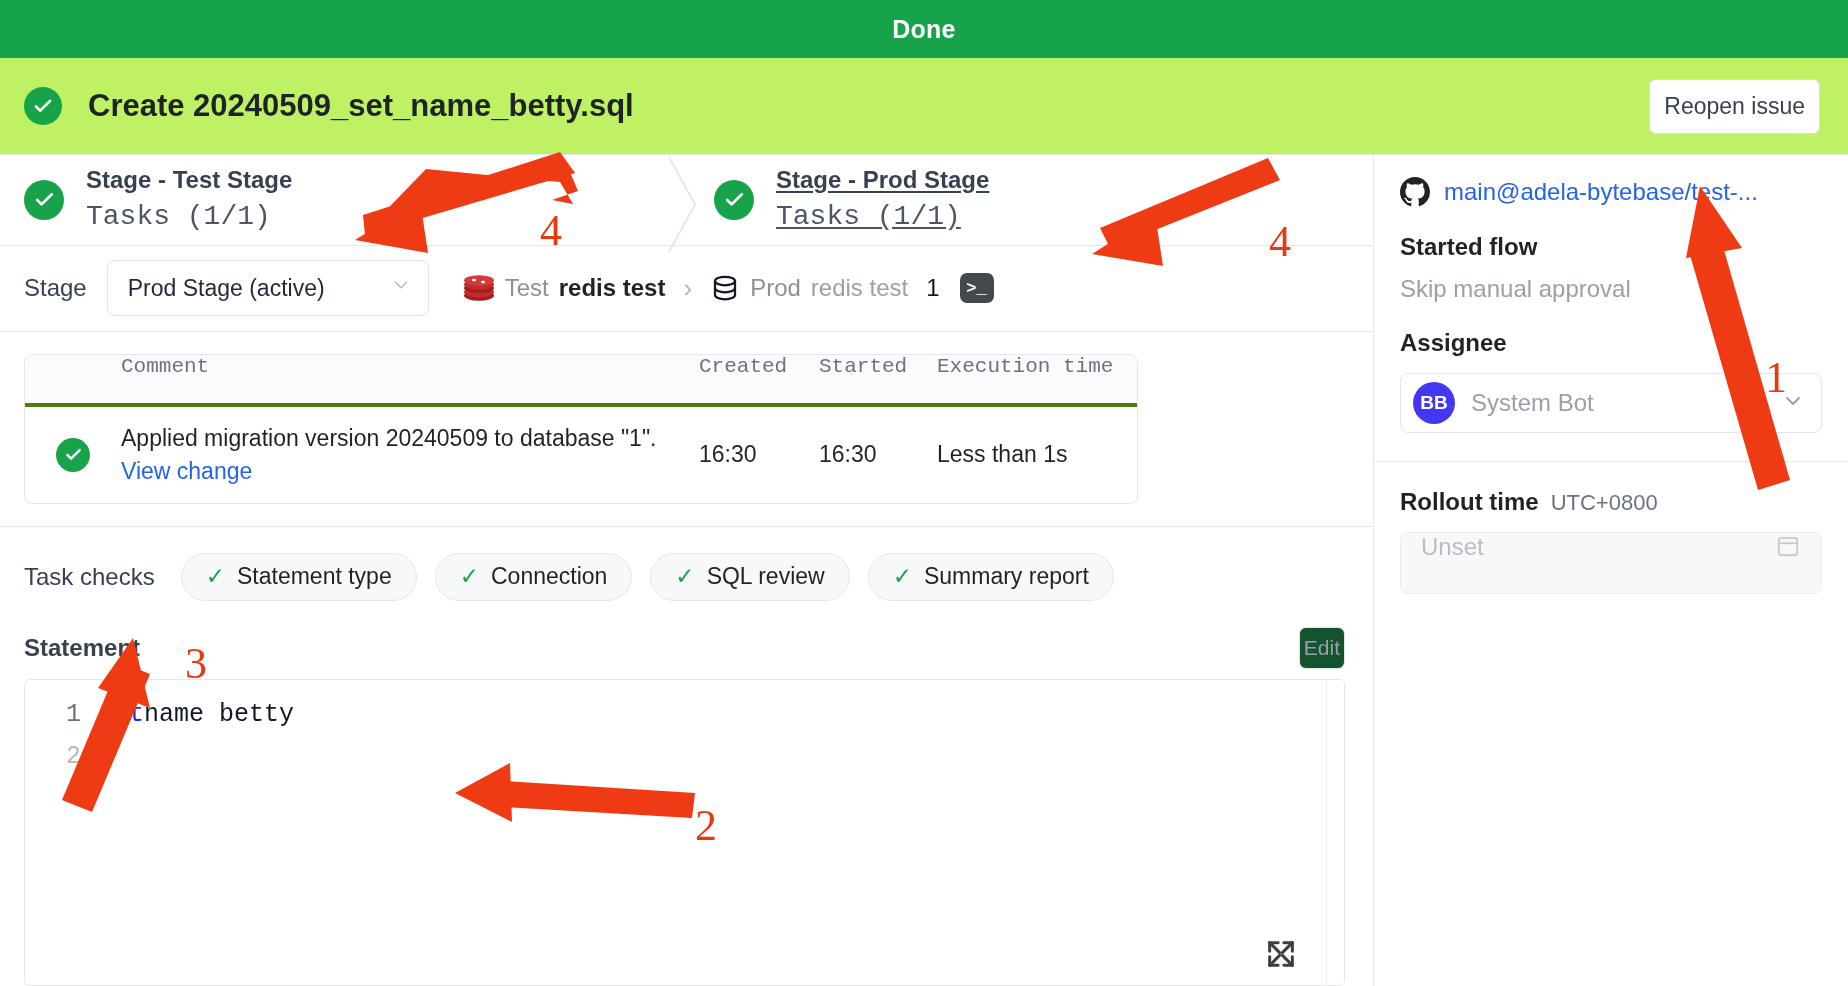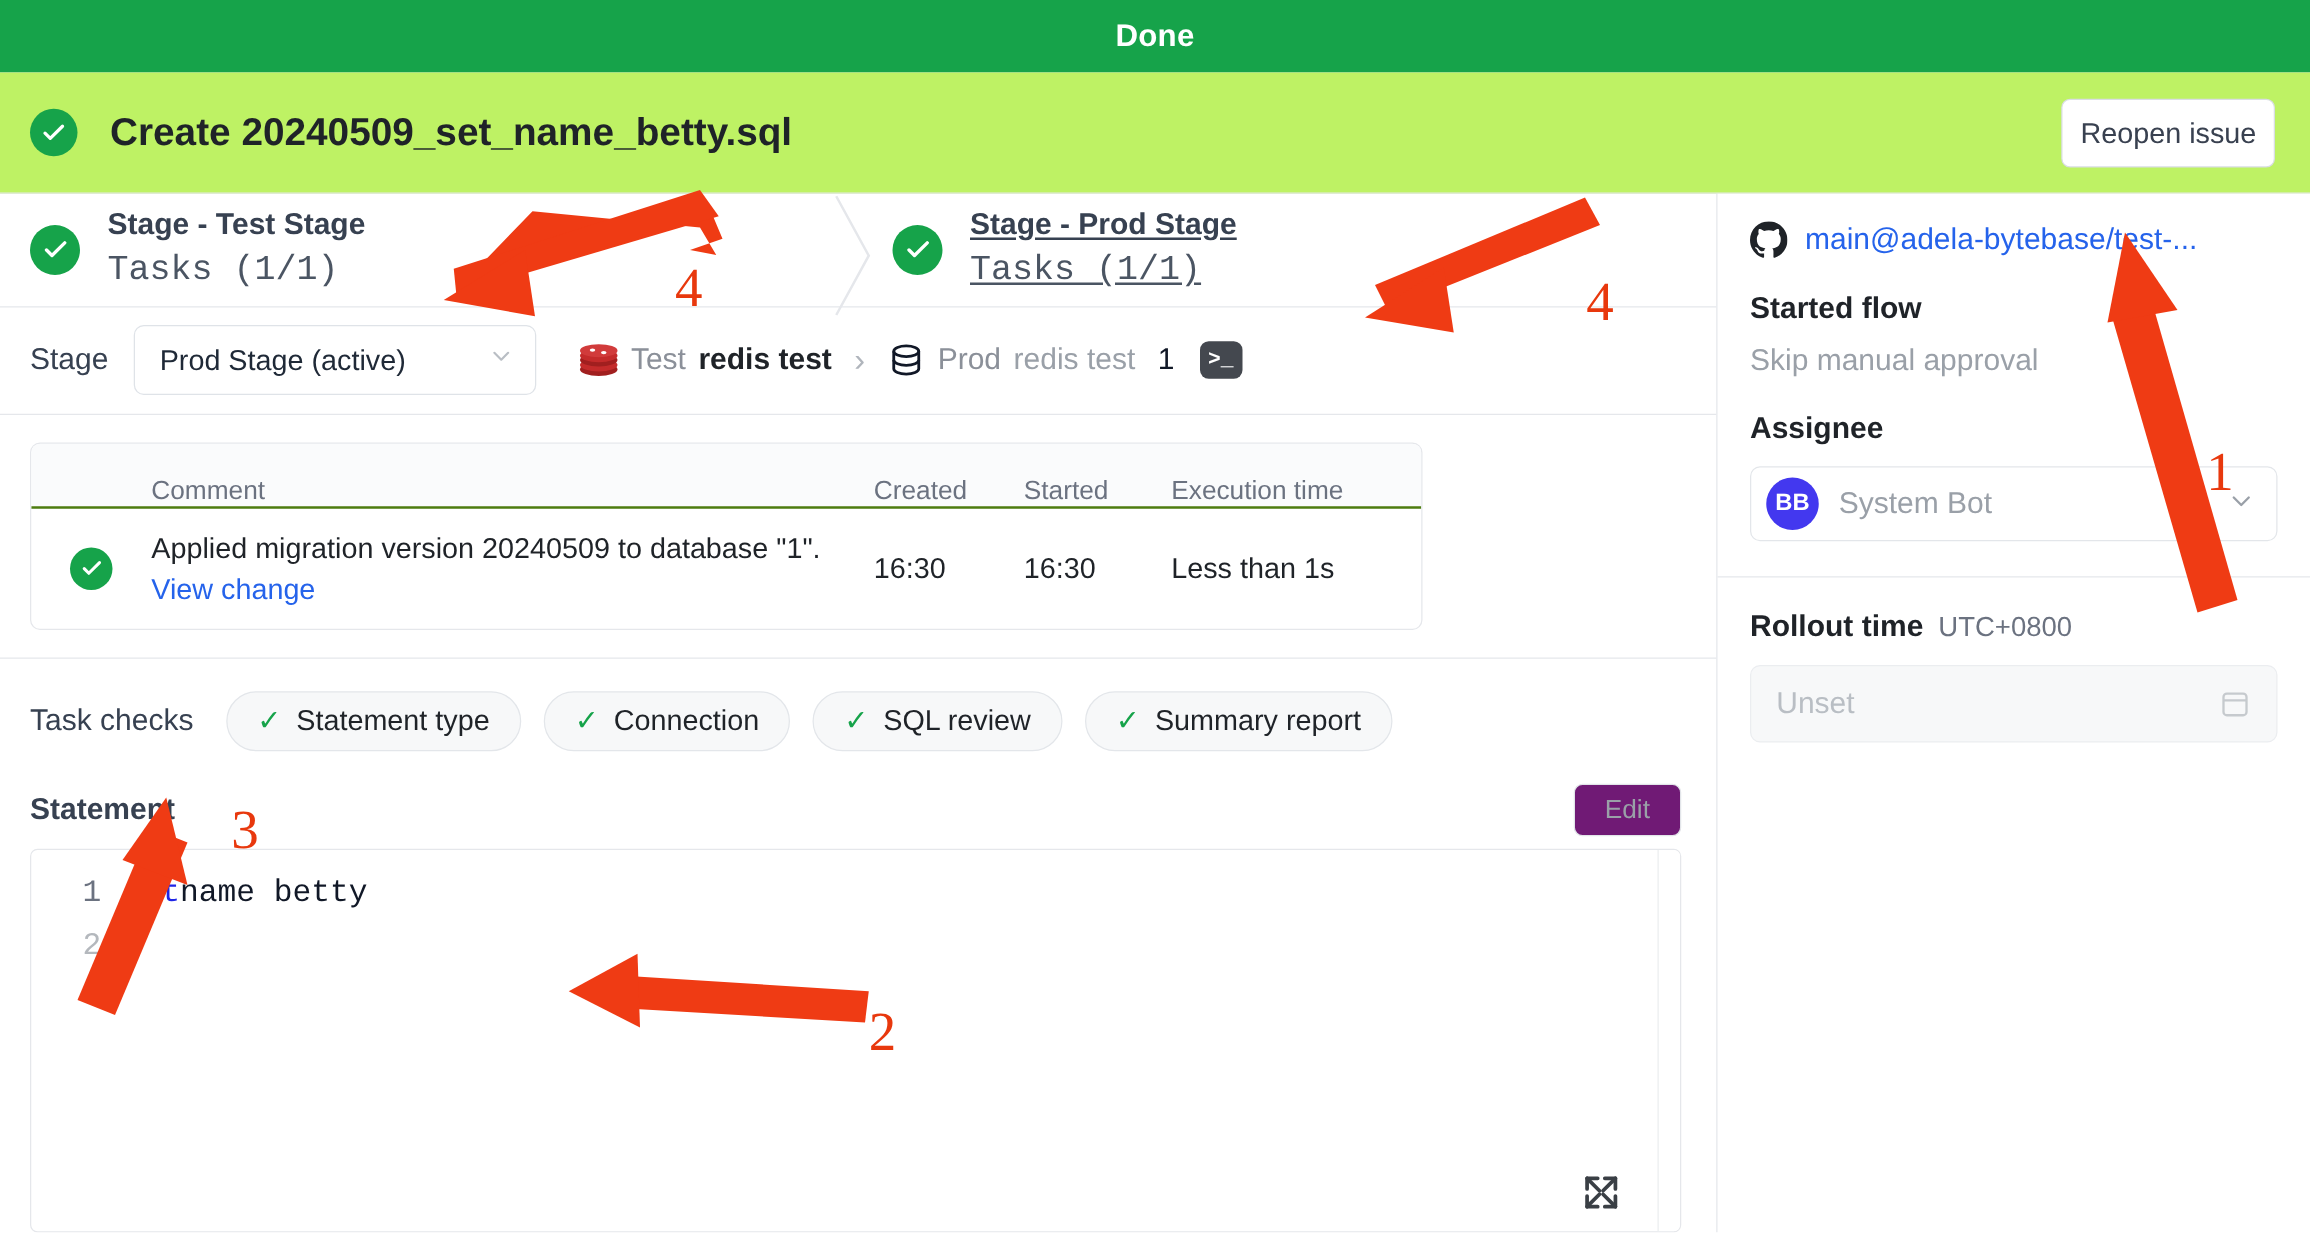--- a/index.html
+++ b/index.html
@@ -135,11 +135,11 @@
     width: 1114px;
   }
   .tt-head {
-    display: flex; align-items: flex-end;
+    display: flex; align-items: flex-start;
     background: #fafbfc;
-    border-bottom: 2px solid #4d7c0f;
+    border-bottom: 4px solid #4d7c0f;
     height: 52px;
-    font-size: 21px; color: #6b7280;
+    font-size: 21px; color: #6b7280; font-family: Liberation Mono, monospace;
   }
   .tt-row {
     display: flex; align-items: center;

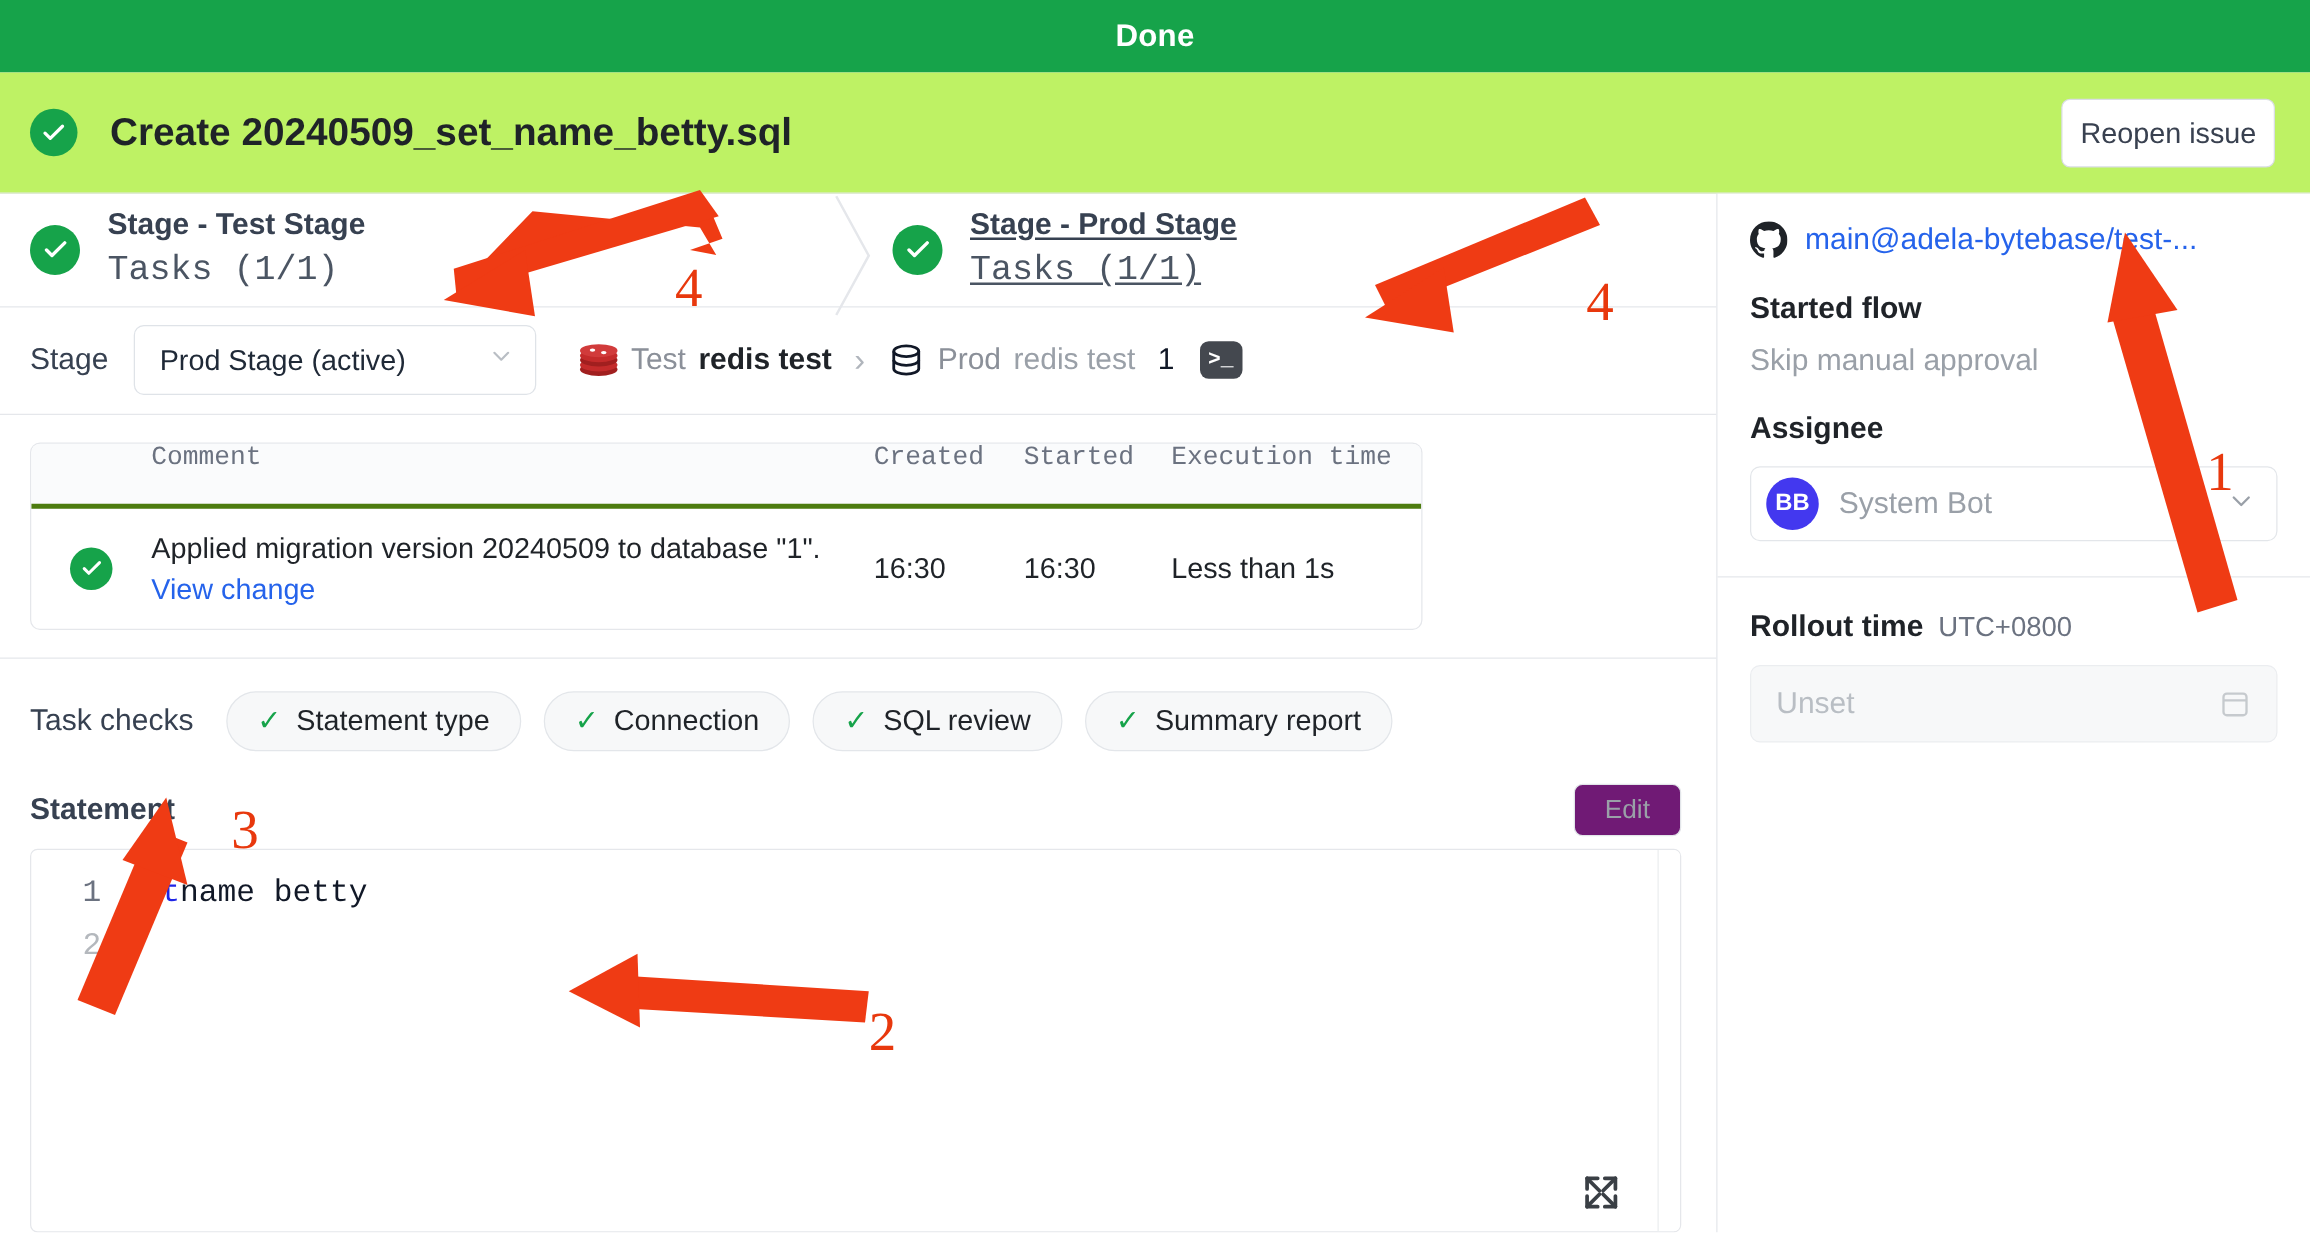--- a/index.html
+++ b/index.html
@@ -248,7 +248,7 @@
   .rollout-box {
     margin-top: 16px; height: 62px;
     border: 1px solid #ebedf0; border-radius: 8px; background: #f7f8f9;
-    display: flex; align-items: center; padding: 0 20px;
+    display: flex; align-items: flex-start; padding: 0 20px;
     cursor: pointer;
   }
   .rollout-placeholder { flex: 1 1 auto; font-size: 24px; color: #b9bec4; }

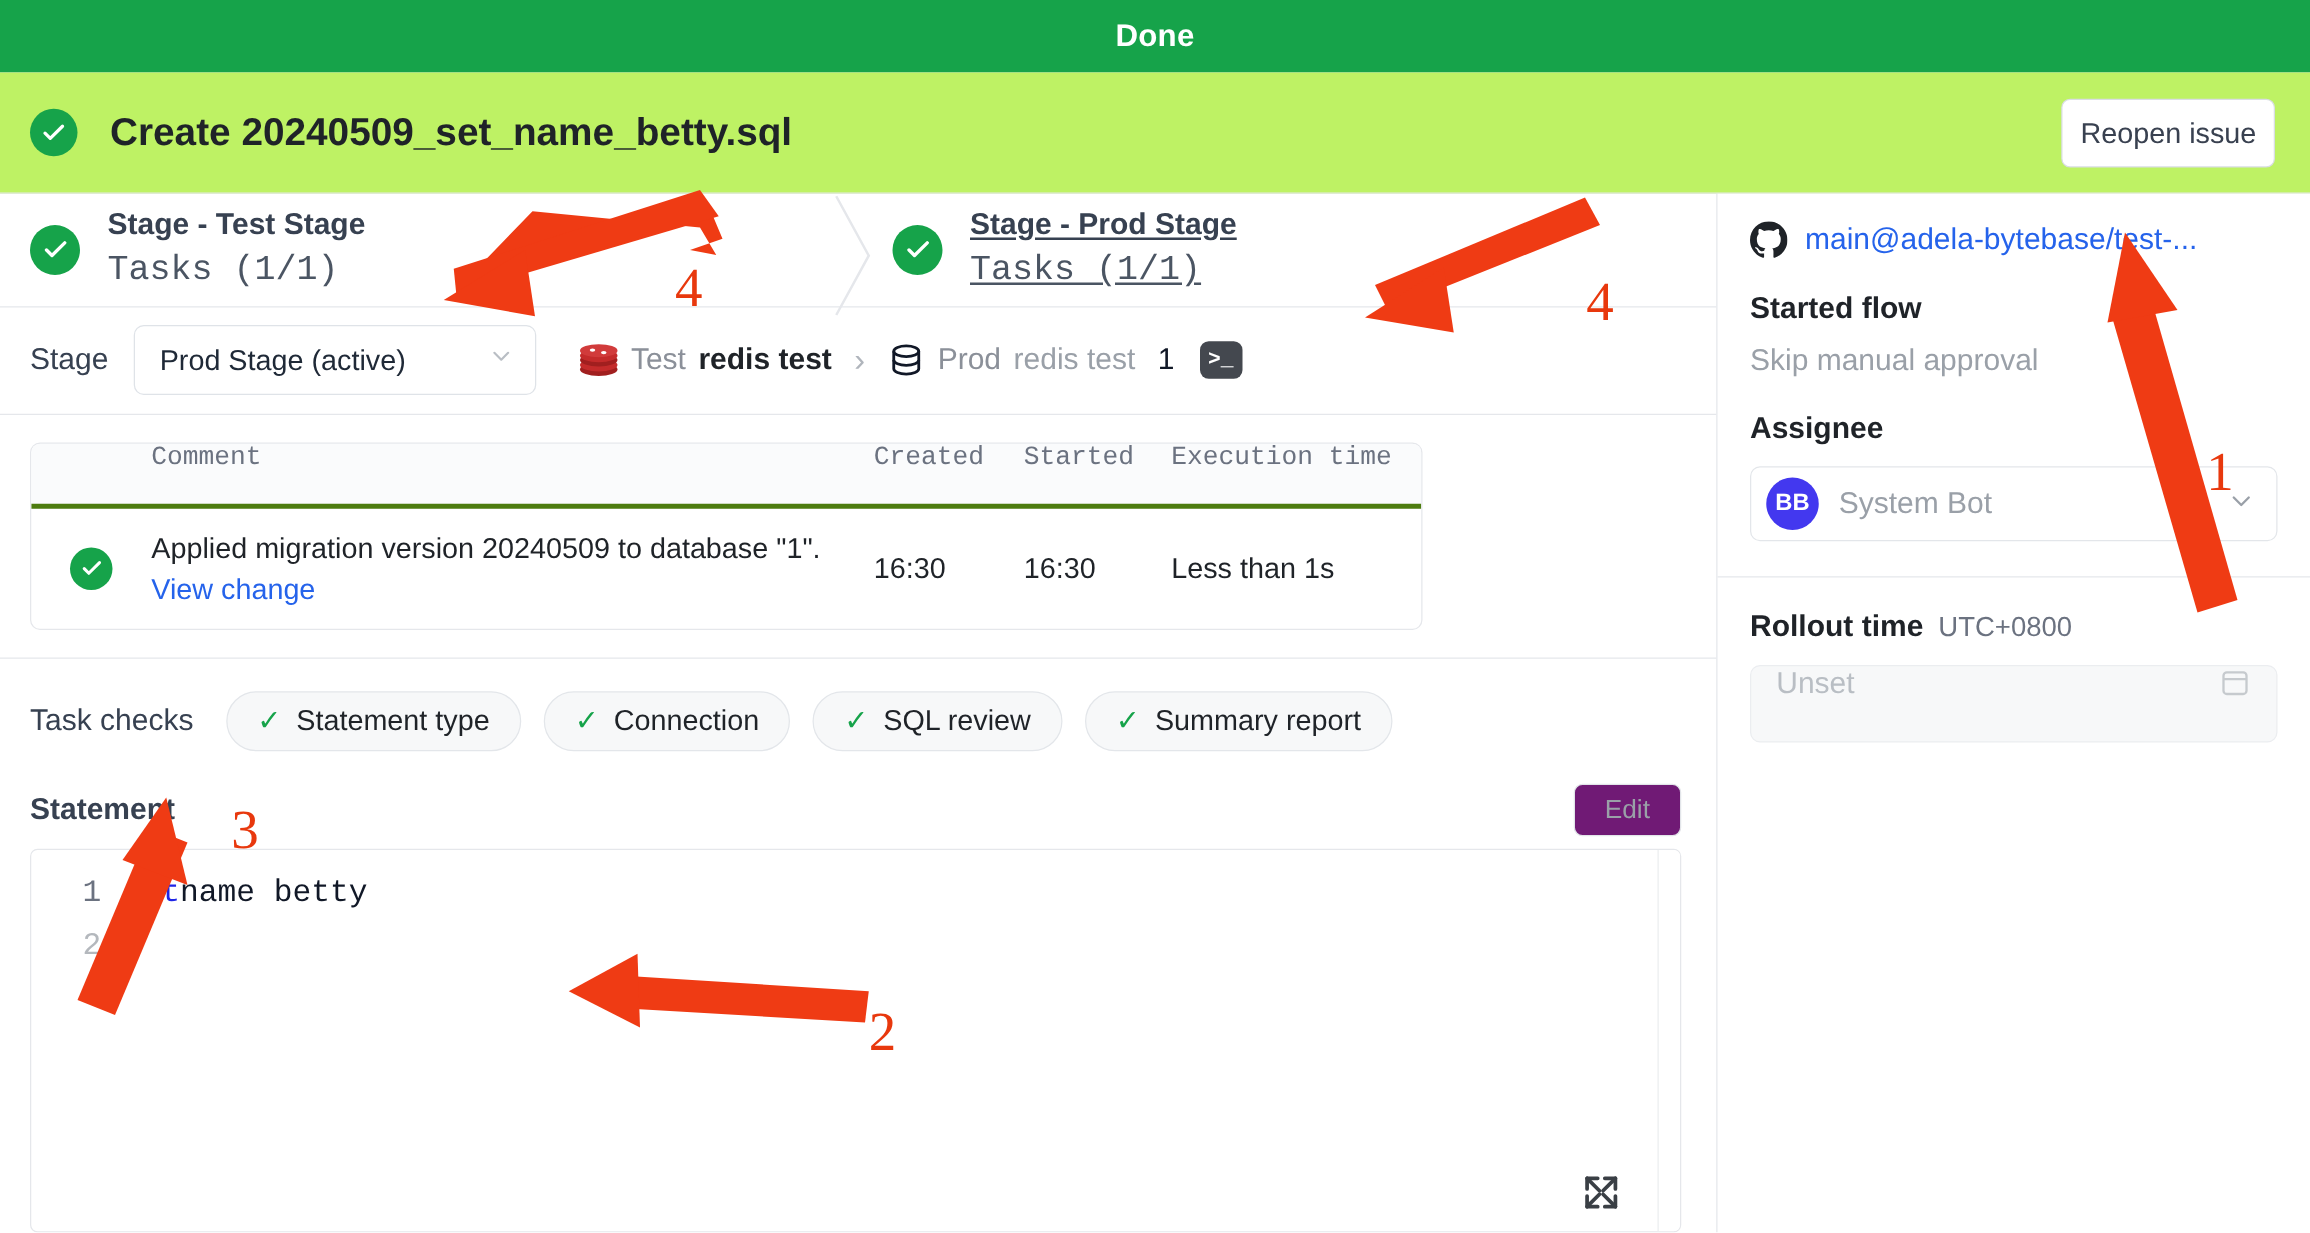--- a/index.html
+++ b/index.html
@@ -185,8 +185,8 @@
   }
   .stmt-title { font-size: 24px; color: #374151; font-weight: 600; }
   .edit-btn {
-    border: 1px solid #e2e5e9; border-radius: 7px; background: #701a75;
-    color: #9aa0a8; font-size: 21px; padding: 8px 24px;
+    border: 1px solid #e2e5e9; border-radius: 7px; background: #14532d;
+    color: #9aa0a8; font-size: 21px; padding: 8px 4px;
     font-family: inherit; cursor: pointer;
   }
   .editor {

